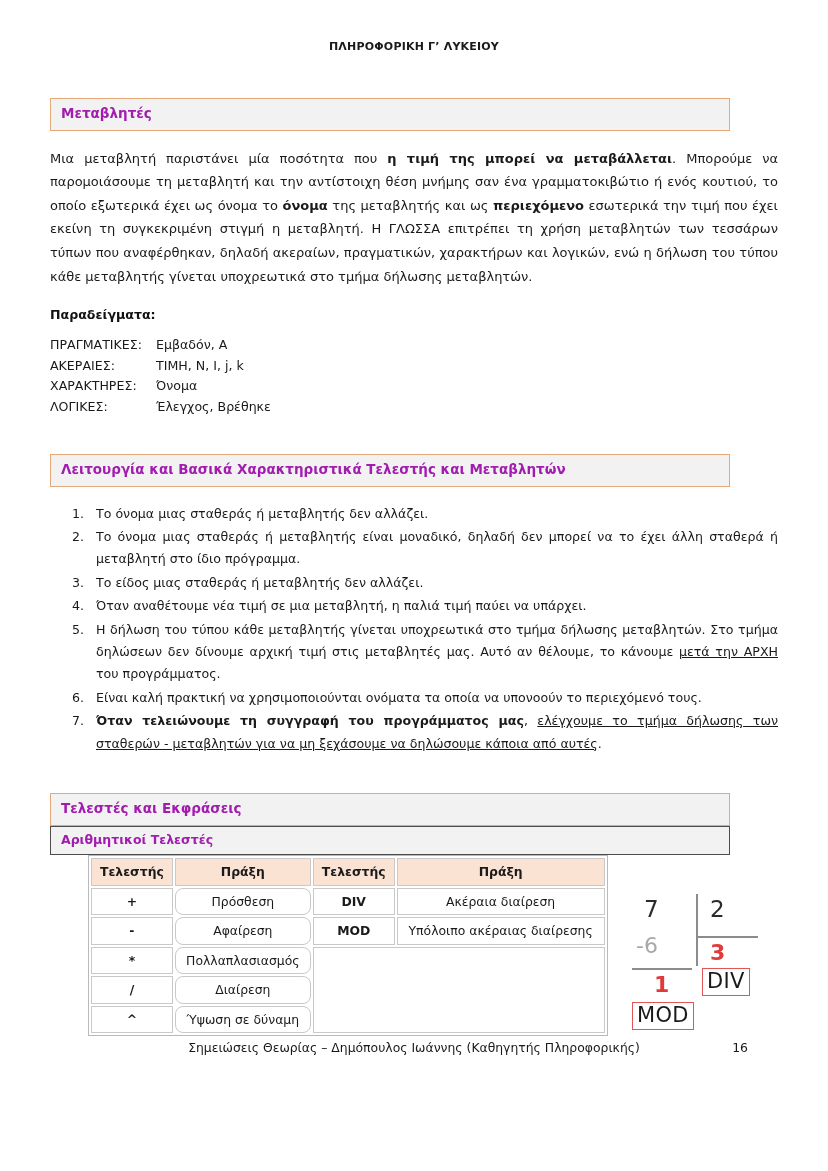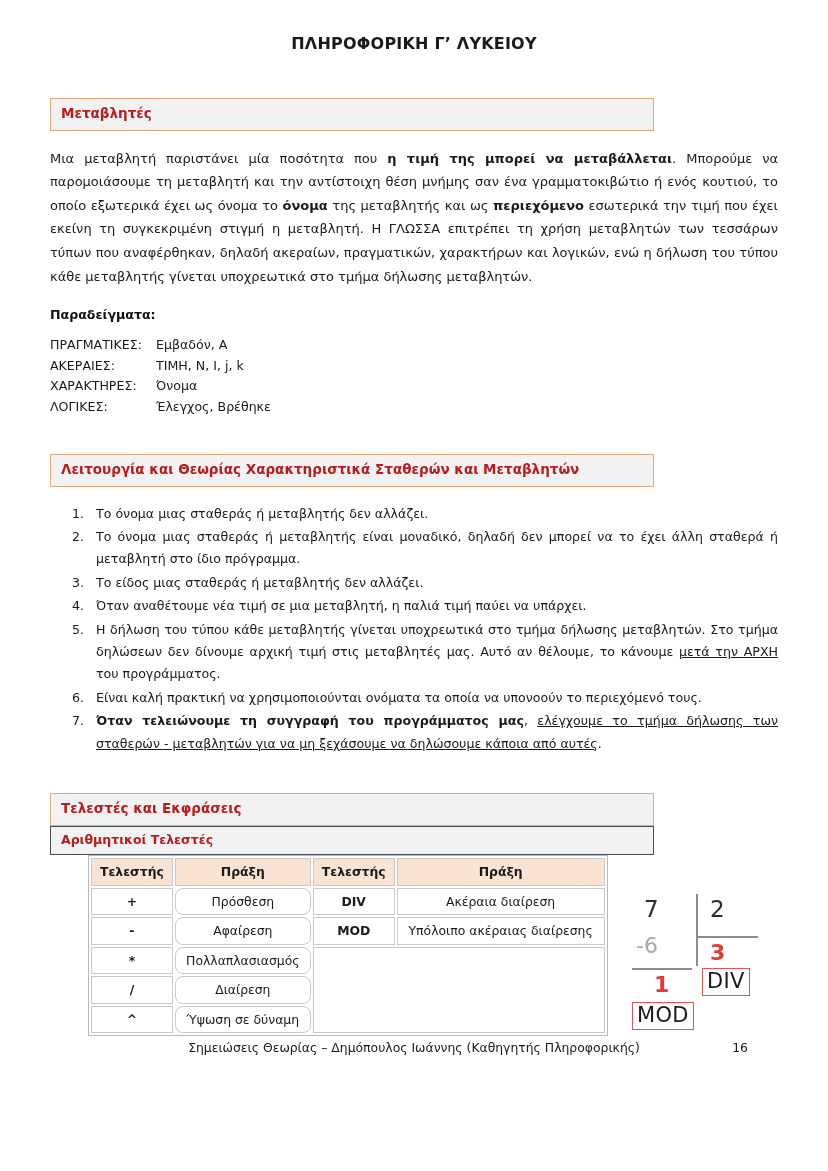--- a/index.html
+++ b/index.html
@@ -24,11 +24,11 @@
   
   .page-header {
     position: absolute;
-    top: 34px;
+    top: 40px;
     left: 0;
     width: 828px;
     text-align: center;
-    font-size: 16px;
+    font-size: 11px;
     font-weight: bold;
     letter-spacing: 0.2px;
     color: #1a1a1a;

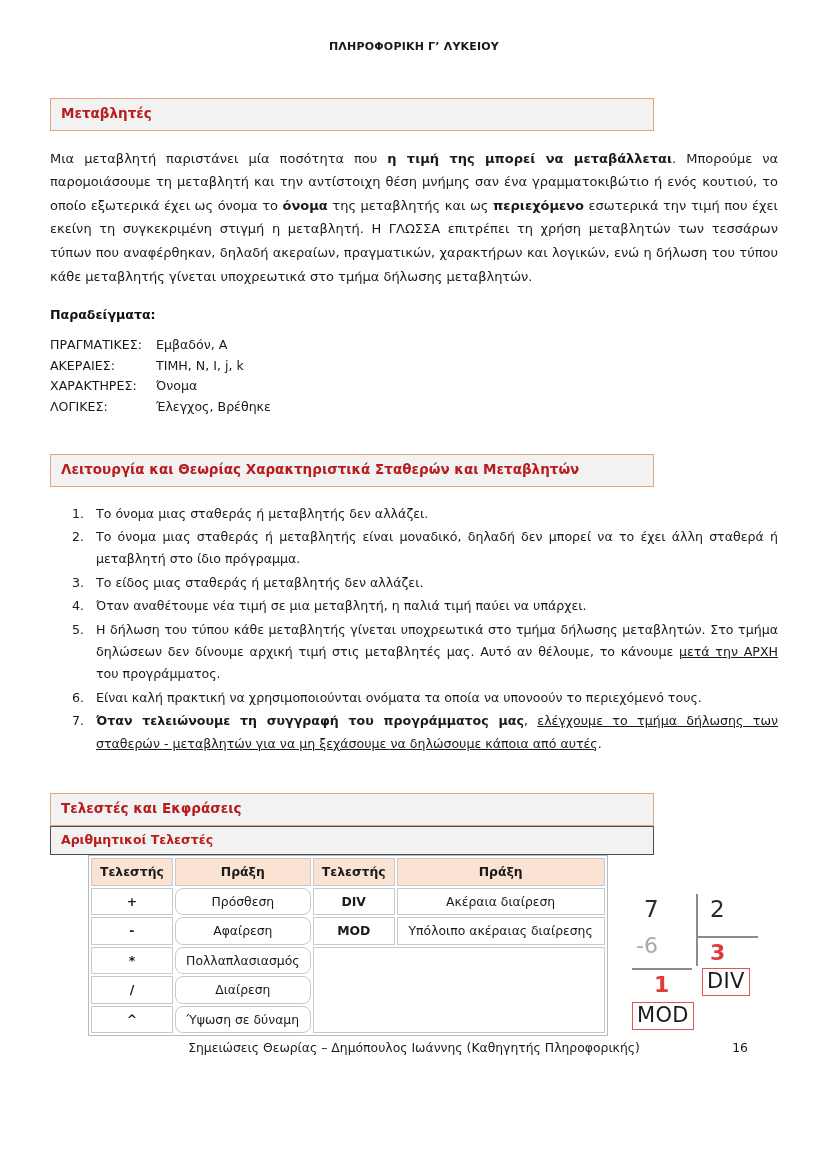--- a/index.html
+++ b/index.html
@@ -45,13 +45,13 @@
   
   .section-box {
     box-sizing: border-box;
-    width: 604px;
+    width: 680px;
     background: #f2f2f2;
     border: 1px solid #e5a979;
     padding: 7px 10px 8px 10px;
     font-size: 13.5px;
     font-weight: bold;
-    color: #b91c1c;
+    color: #a21caf;
     line-height: 1.15;
   }
   .section-box.dark-border {

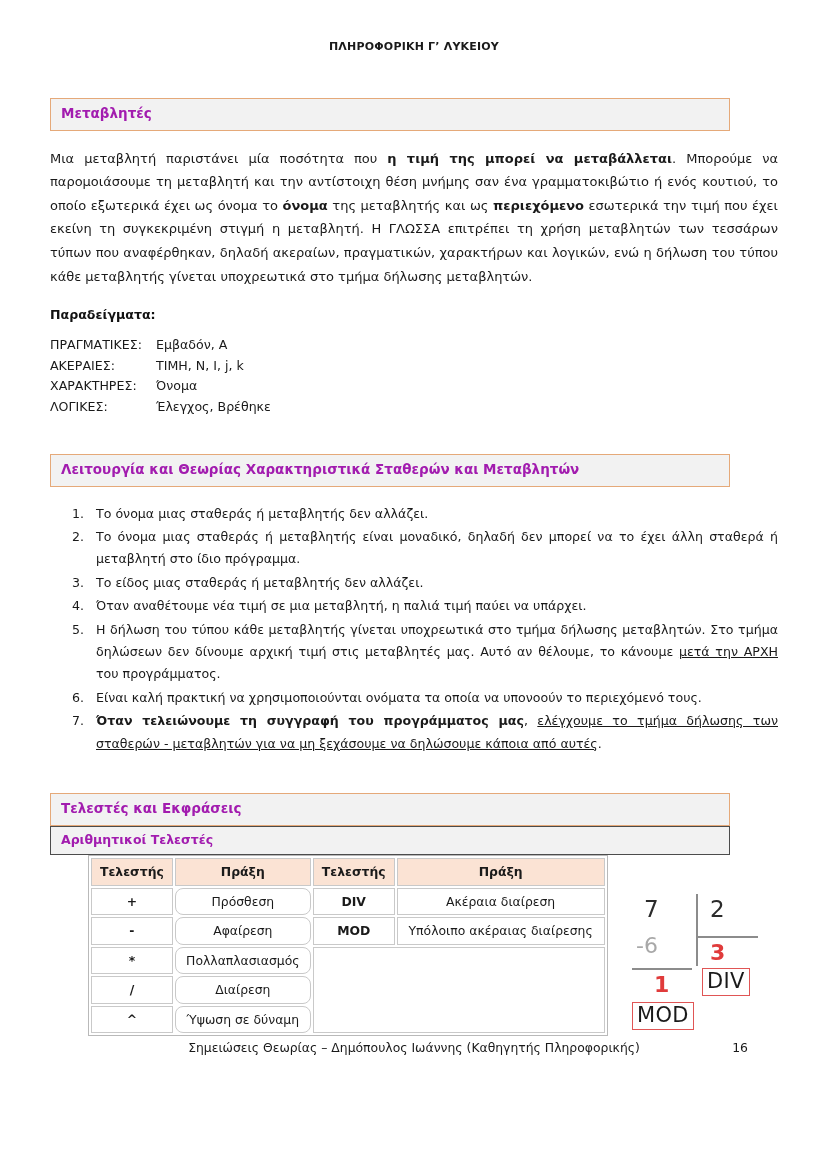--- a/index.html
+++ b/index.html
@@ -257,7 +257,7 @@
       </tbody>
     </table>
 
-    <div class="section-box" style="margin-top:37px;">Λειτουργία και Θεωρίας Χαρακτηριστικά Σταθερών και Μεταβλητών</div>
+    <div class="section-box" style="margin-top:37px;">Λειτουργία και Βασικά Χαρακτηριστικά Τελεστής και Μεταβλητών</div>
 
     <ol class="rules">
       <li><span>Το όνομα μιας σταθεράς ή μεταβλητής δεν αλλάζει.</span></li>

